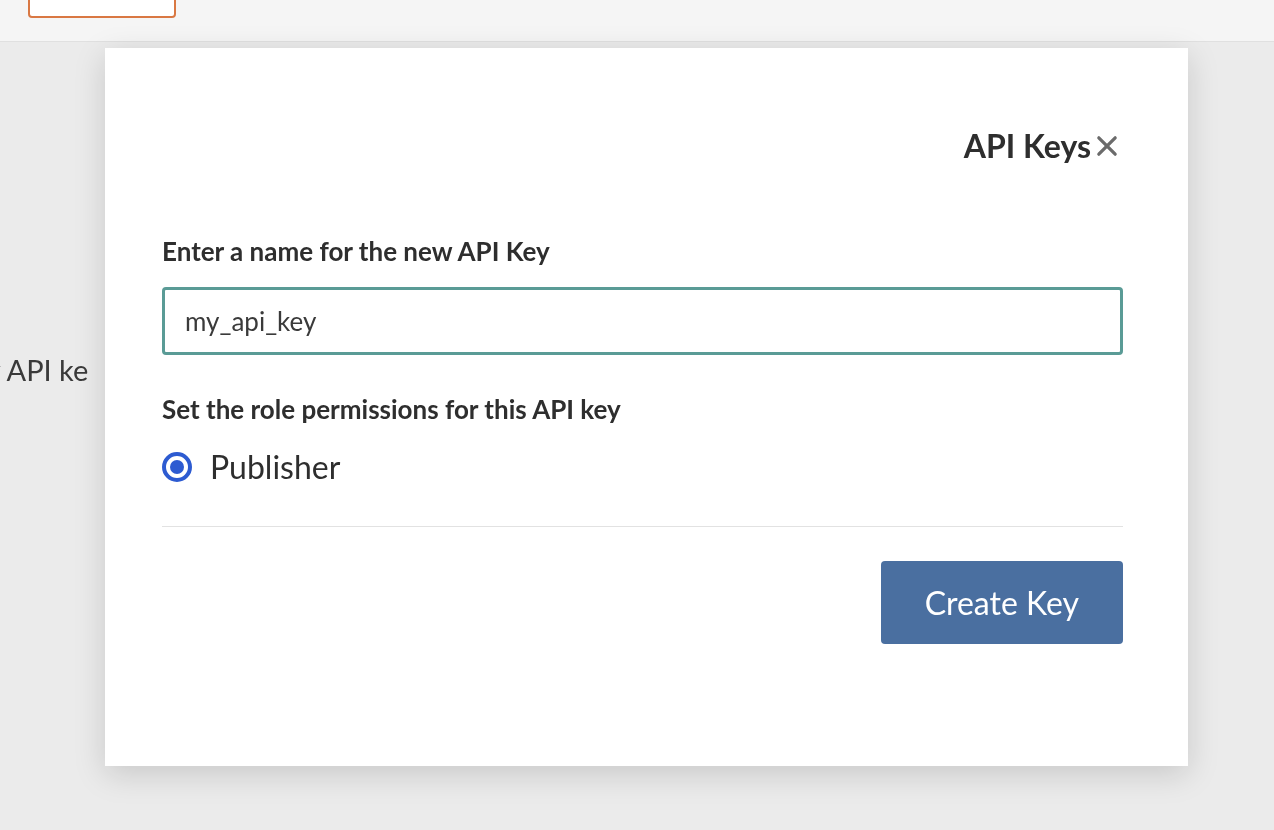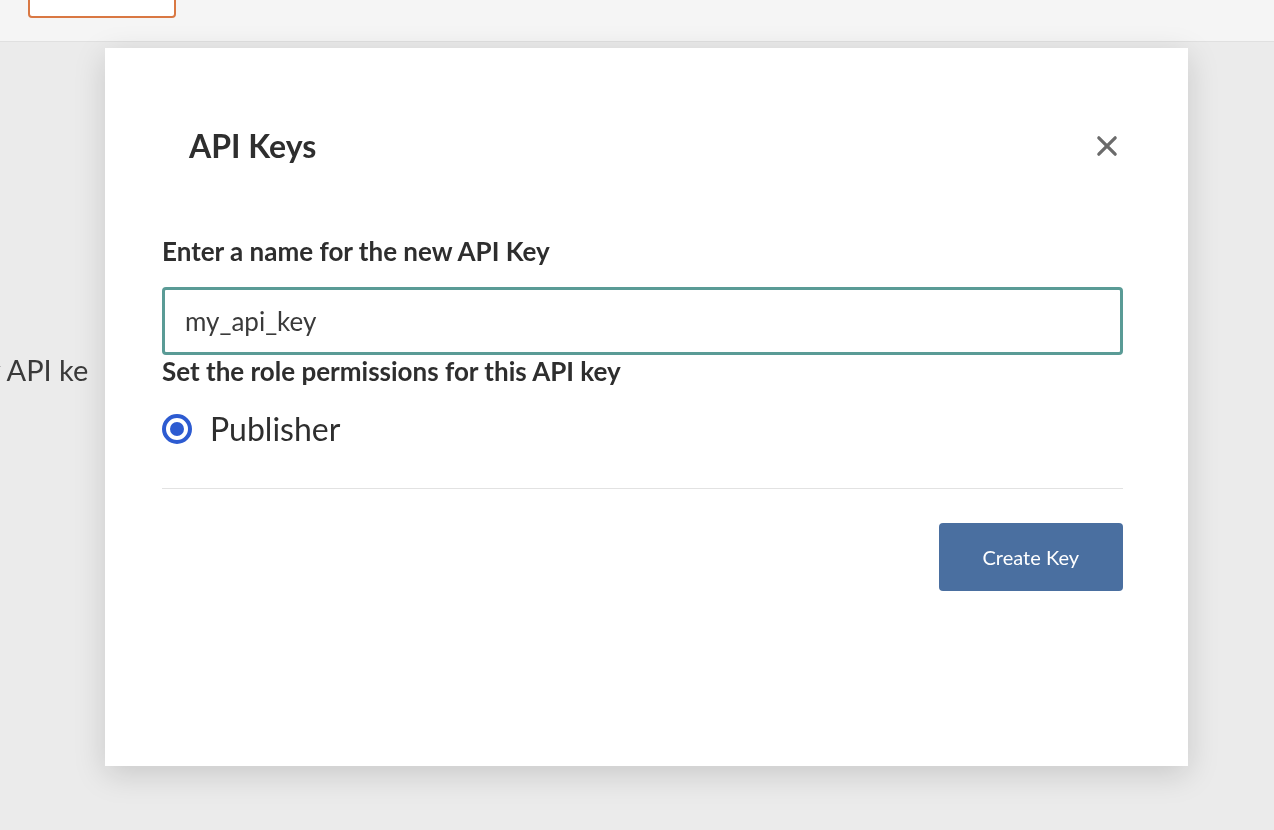--- a/index.html
+++ b/index.html
@@ -54,7 +54,7 @@
     }
     .modal-header {
       display: flex;
-      justify-content: space-between;
+      justify-content: flex-end;
       align-items: center;
       padding: 78px 65px 0 84px;
     }

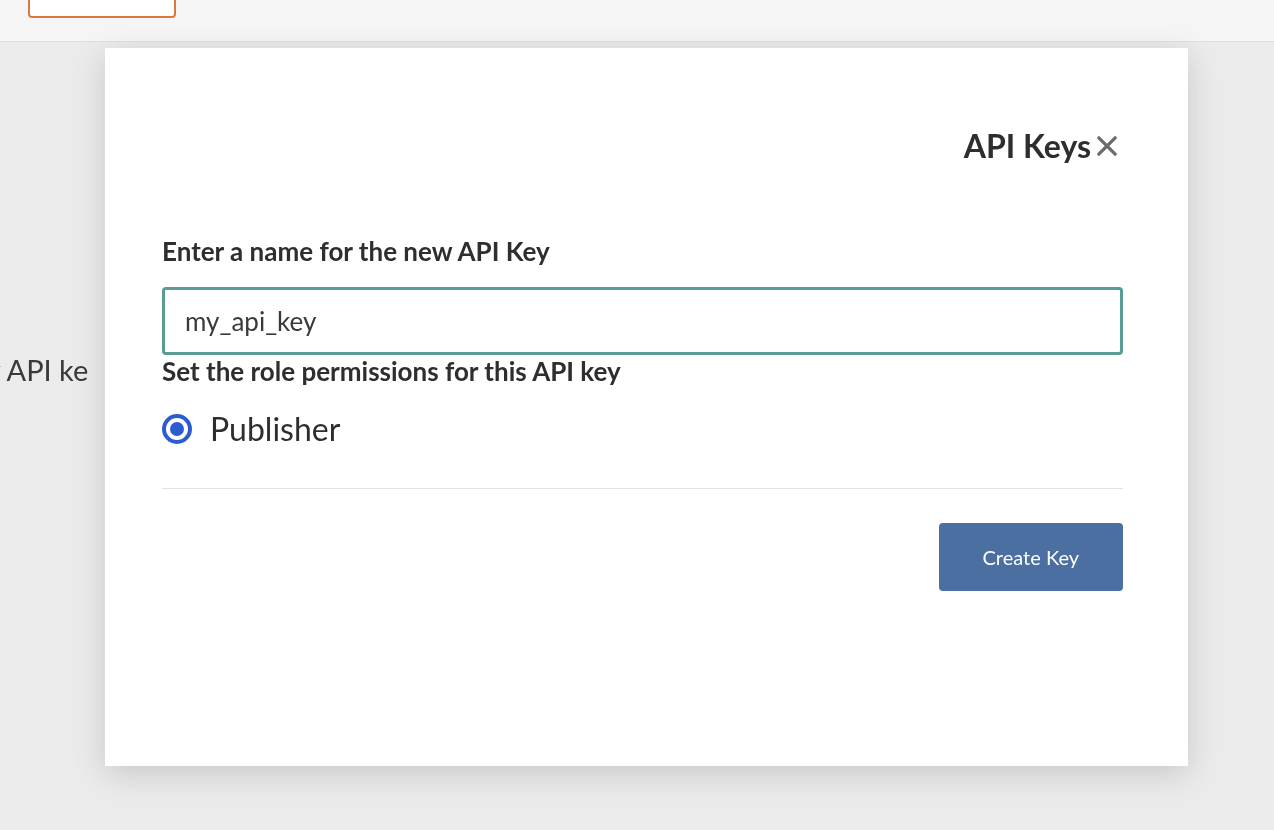--- a/index.html
+++ b/index.html
@@ -87,6 +87,7 @@
     }
     .input-wrapper {
       position: relative;
+      margin-bottom: 38px;
       text-decoration: underline;
     }
     .text-input {

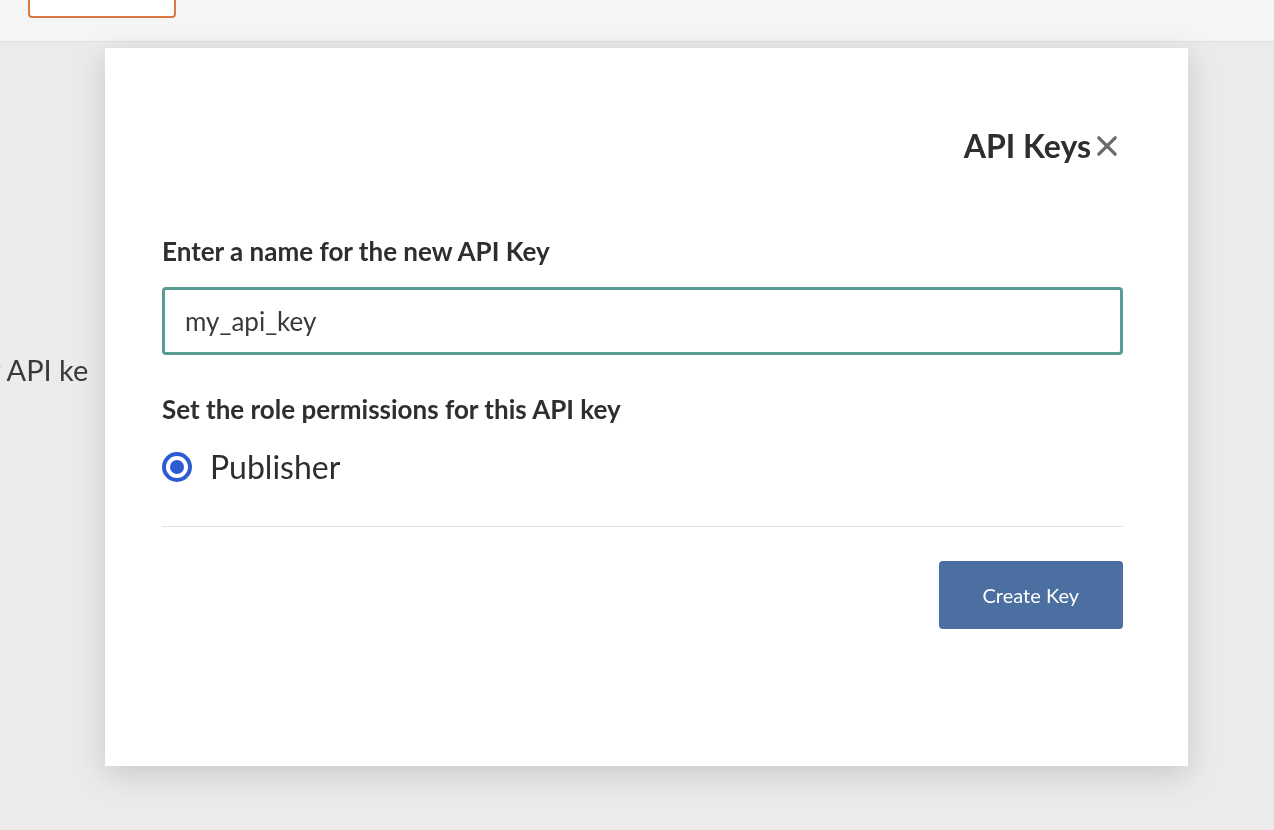--- a/index.html
+++ b/index.html
@@ -153,7 +153,7 @@
       background: #4a6fa0;
       color: #fff;
       border: none;
-      font-size: 20px;
+      font-size: 32px;
       font-weight: 400;
       padding: 22px 44px;
       border-radius: 4px;

